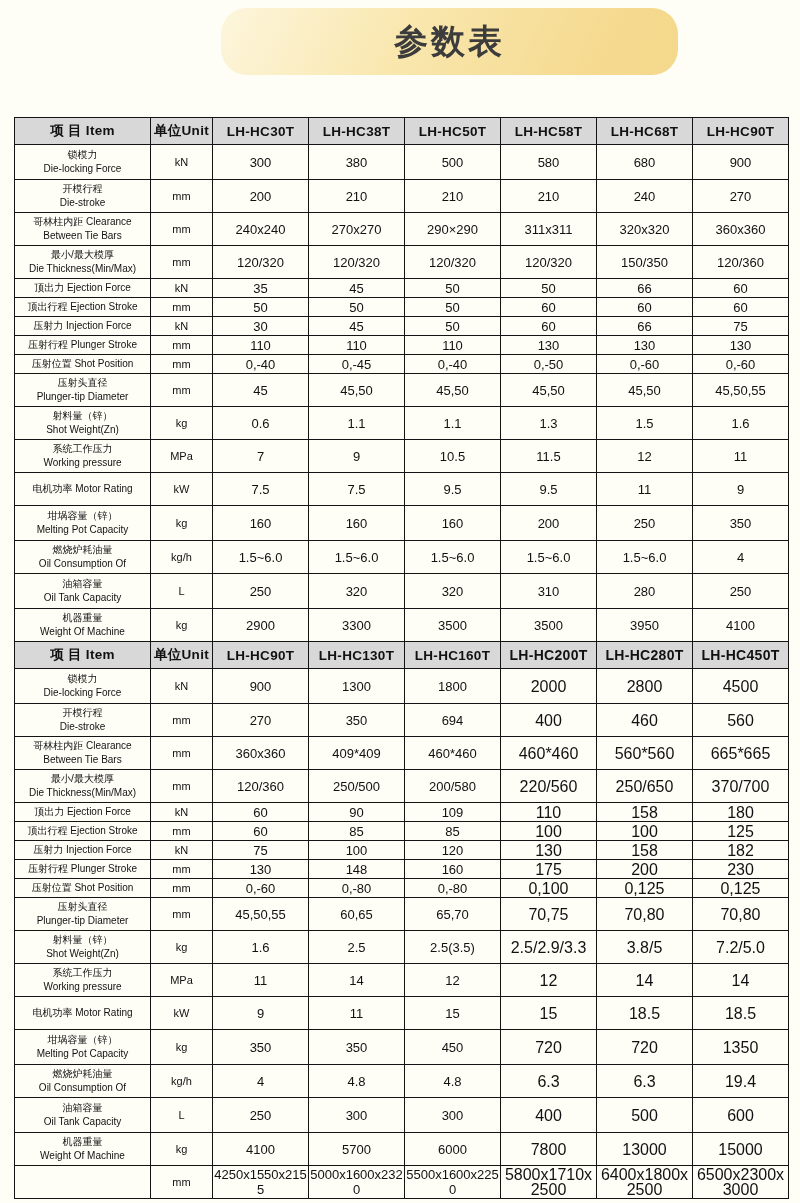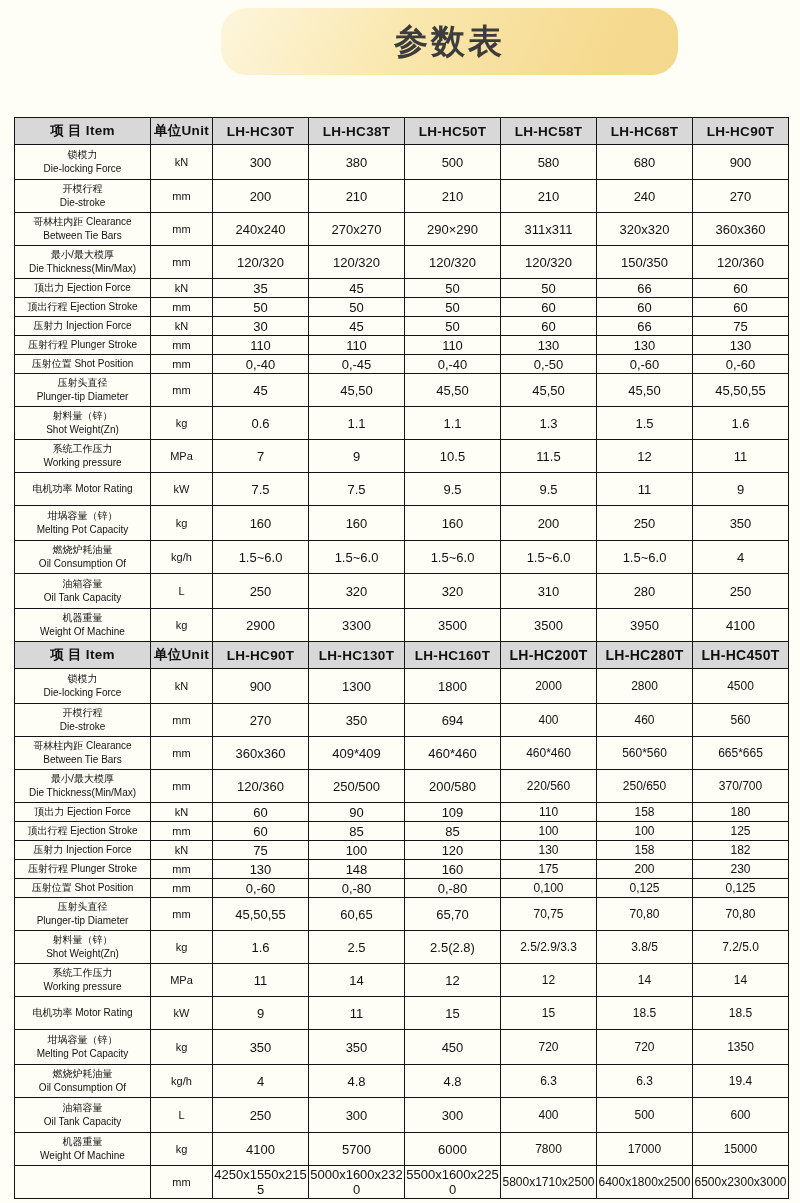--- a/index.html
+++ b/index.html
@@ -70,7 +70,7 @@
     line-height: 15px;
     padding: 1px 1px;
   }
-  .value-cell.small { font-size: 12px; }
+  .value-cell.small { font-size: 16px; }
   tr.two-line td { height: 32px; }
   tr.one-line td { height: 18px; }
   tr.tall td { height: 34px; }

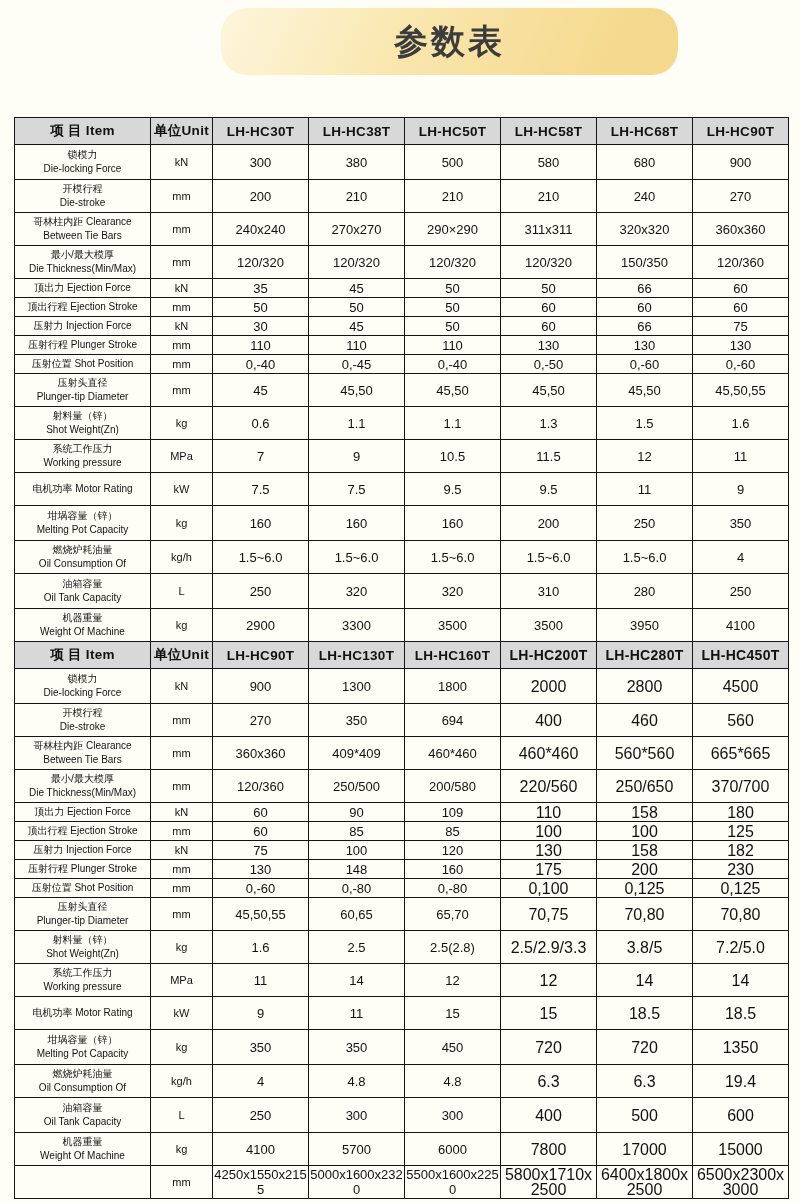--- a/index.html
+++ b/index.html
@@ -463,7 +463,7 @@
           <td class="unit-cell">kg</td>
           <td class="value-cell">1.6</td>
           <td class="value-cell">2.5</td>
-          <td class="value-cell">2.5(2.8)</td>
+          <td class="value-cell">2.5(3.5)</td>
           <td class="value-cell small">2.5/2.9/3.3</td>
           <td class="value-cell small">3.8/5</td>
           <td class="value-cell small">7.2/5.0</td>

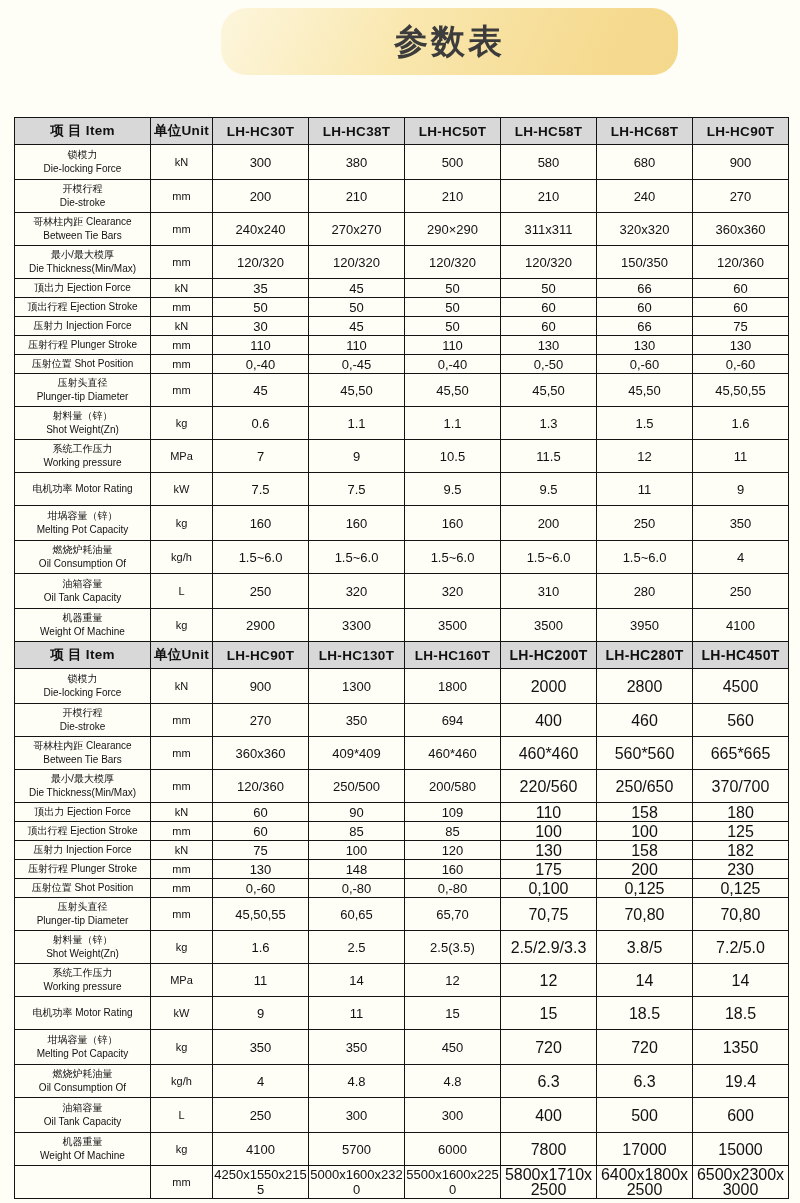--- a/index.html
+++ b/index.html
@@ -542,7 +542,7 @@
           <td class="value-cell">5700</td>
           <td class="value-cell">6000</td>
           <td class="value-cell small">7800</td>
-          <td class="value-cell small">17000</td>
+          <td class="value-cell small">13000</td>
           <td class="value-cell small">15000</td>
         </tr>
         <tr class="two-line">

